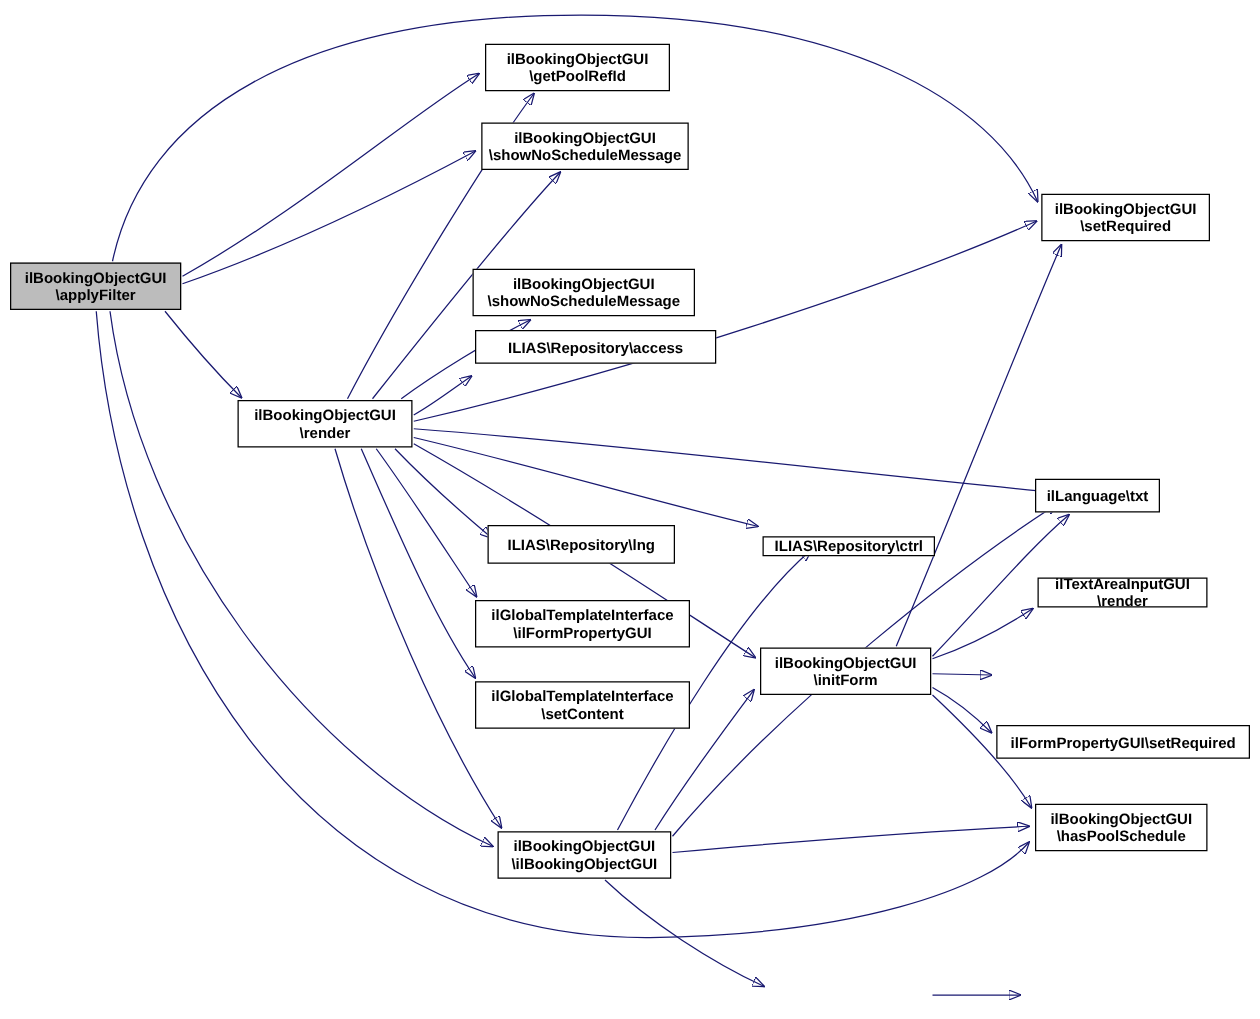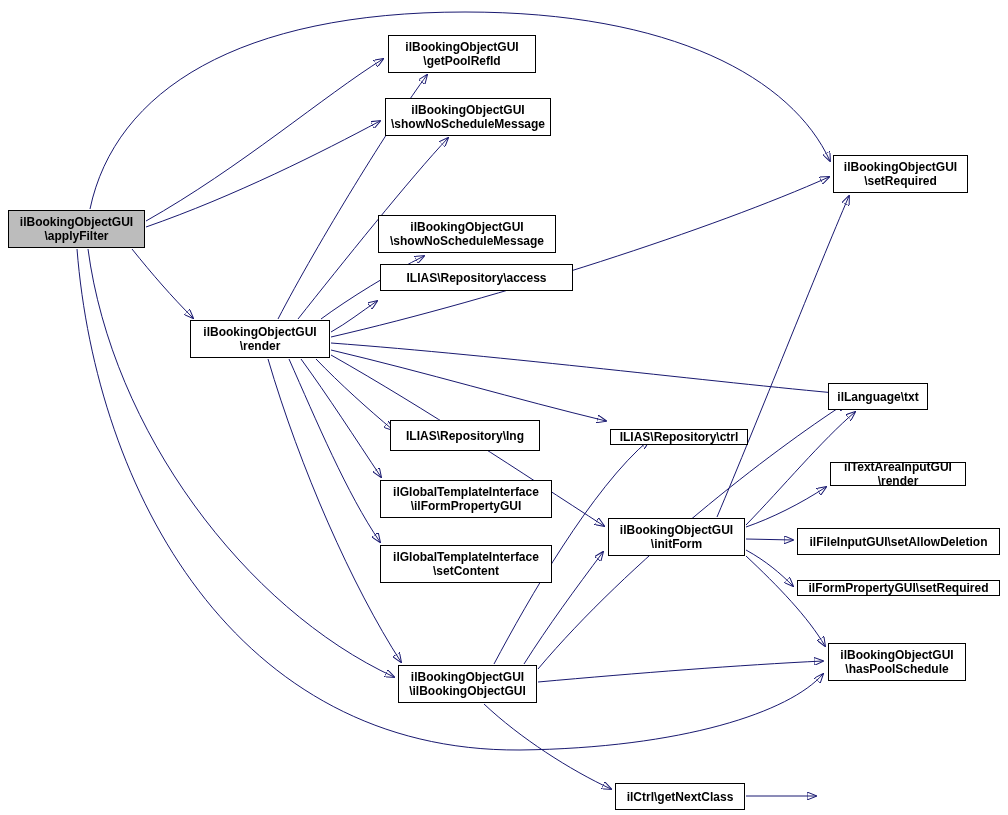--- a/index.html
+++ b/index.html
@@ -146,9 +146,6 @@
     <div>\initForm</div>
   </div>
 
-  <div class="node" style="left:797px;top:528px;width:203px;height:27px">
-    <div>ilFileInputGUI\setAllowDeletion</div>
-  </div>
 
   <div class="node" style="left:797px;top:580px;width:203px;height:16px">
     <div>ilFormPropertyGUI\setRequired</div>

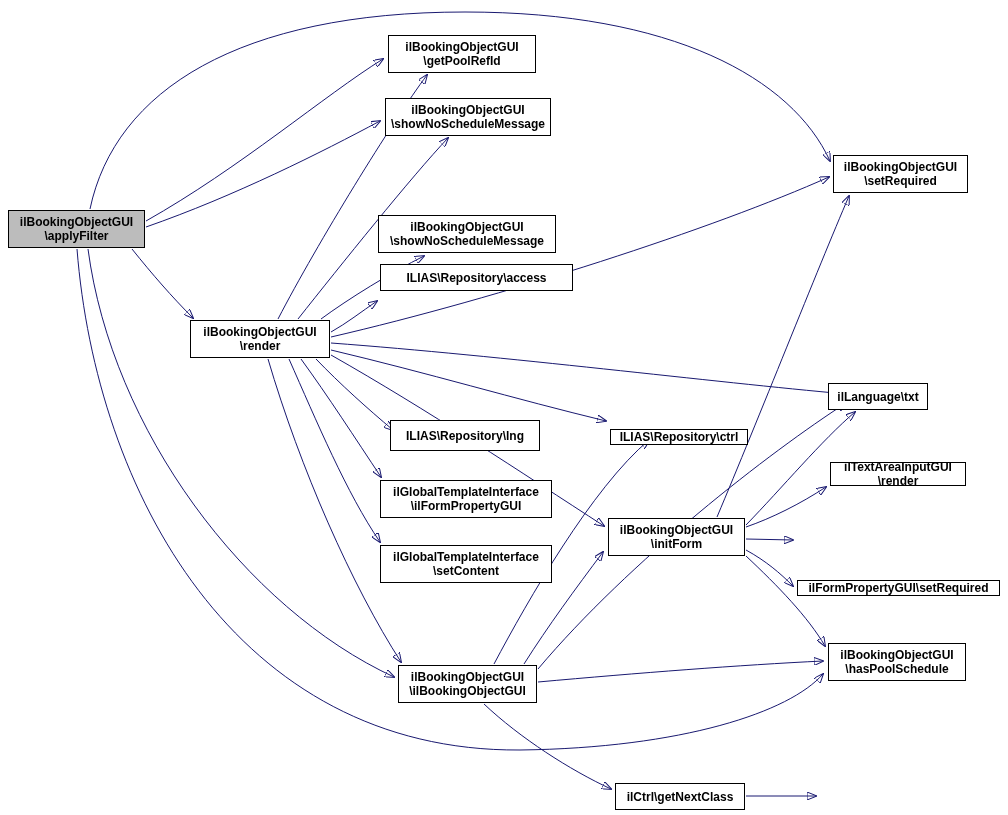--- a/index.html
+++ b/index.html
@@ -147,7 +147,7 @@
   </div>
 
 
-  <div class="node" style="left:797px;top:580px;width:203px;height:16px">
+  <div class="node" style="left:797px;top:580px;width:203px;height:27px">
     <div>ilFormPropertyGUI\setRequired</div>
   </div>
 

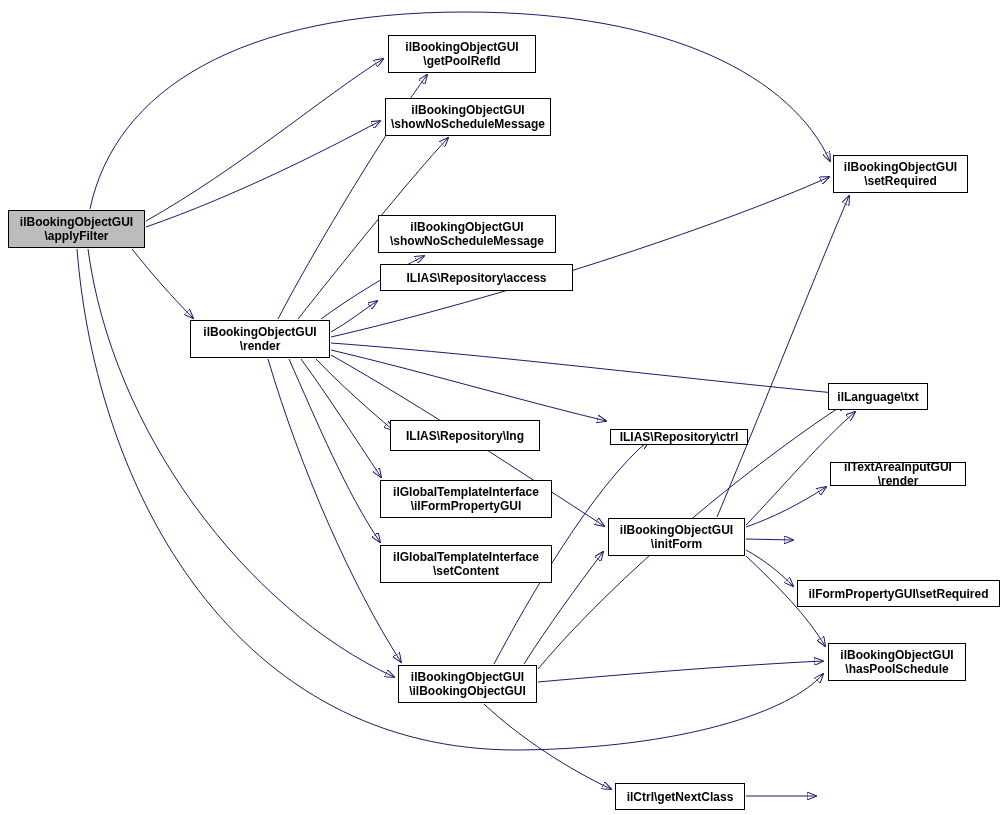--- a/index.html
+++ b/index.html
@@ -161,9 +161,6 @@
     <div>\ilBookingObjectGUI</div>
   </div>
 
-  <div class="node" style="left:615px;top:783px;width:130px;height:27px">
-    <div>ilCtrl\getNextClass</div>
-  </div>
 
 
 </div>

